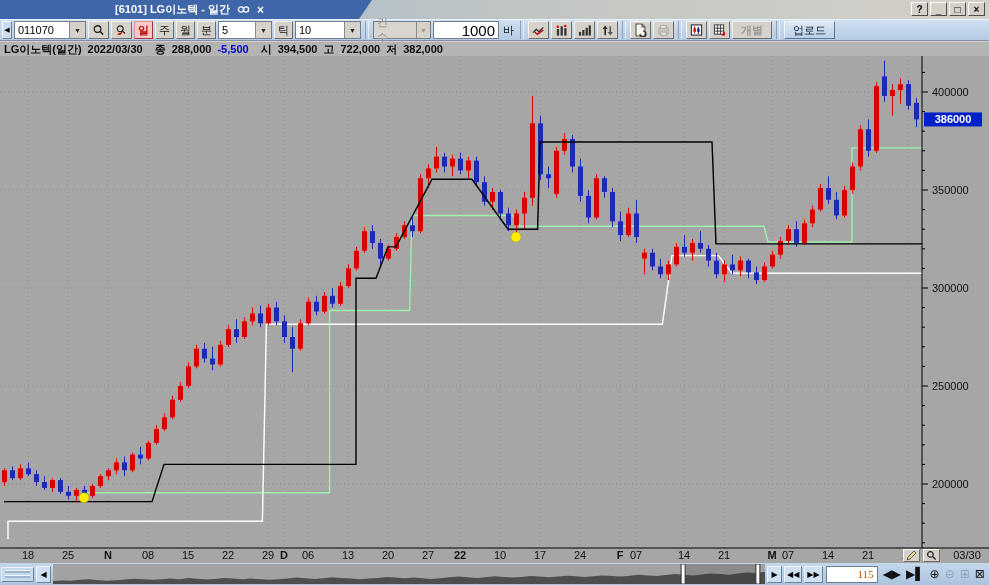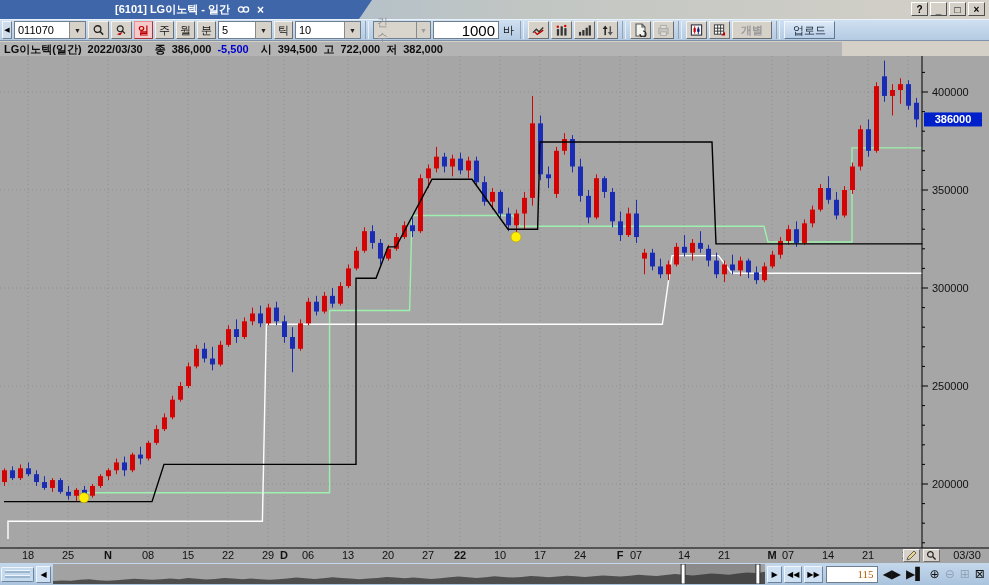--- a/index.html
+++ b/index.html
@@ -48,7 +48,7 @@
   .upload-btn{background:linear-gradient(180deg,#dde9f6,#b9cfe8);border:1px solid;
      border-color:#f0f6fc #5f7691 #5f7691 #f0f6fc;color:#123;font-weight:normal;padding:0 8px;}
   
-  .infobar{position:absolute;top:42px;left:0;width:842px;height:14px;background:#b4b4b4;
+  .infobar{position:absolute;top:42px;left:0;width:989px;height:14px;background:#b4b4b4;
      display:flex;align-items:center;gap:6px;padding-left:4px;font-size:11px;font-weight:bold;color:#0c0c0c;box-sizing:border-box;}
   .infobar .chg{color:#0000cd;}
   .infobar .lbl{margin-left:6px;}

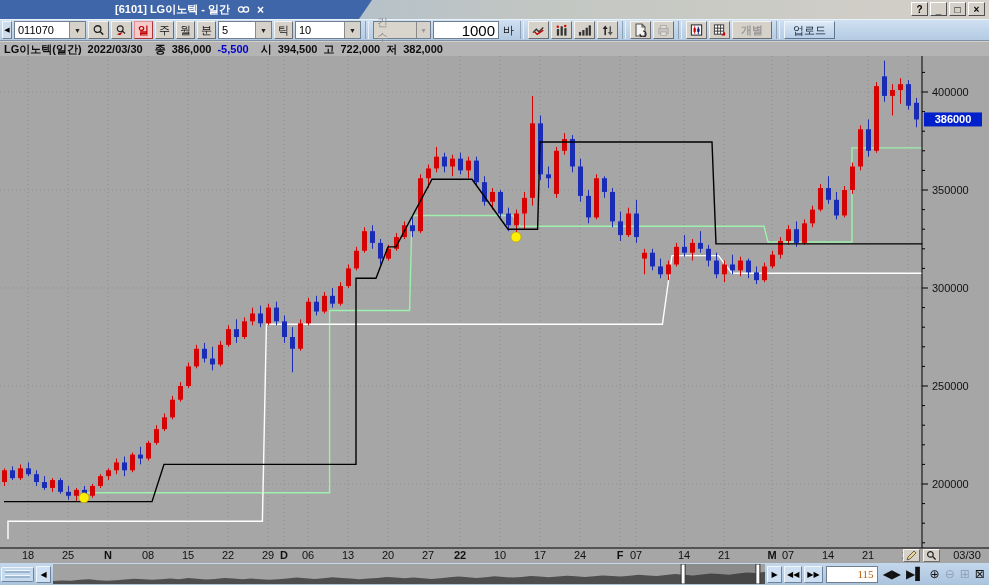--- a/index.html
+++ b/index.html
@@ -208,7 +208,7 @@
   <span>LG이노텍(일간)</span>
   <span>2022/03/30</span>
   <span class="lbl">종</span>
-  <span>386,000</span>
+  <span>288,000</span>
   <span class="chg">-5,500</span>
   <span class="lbl">시</span>
   <span>394,500</span>

